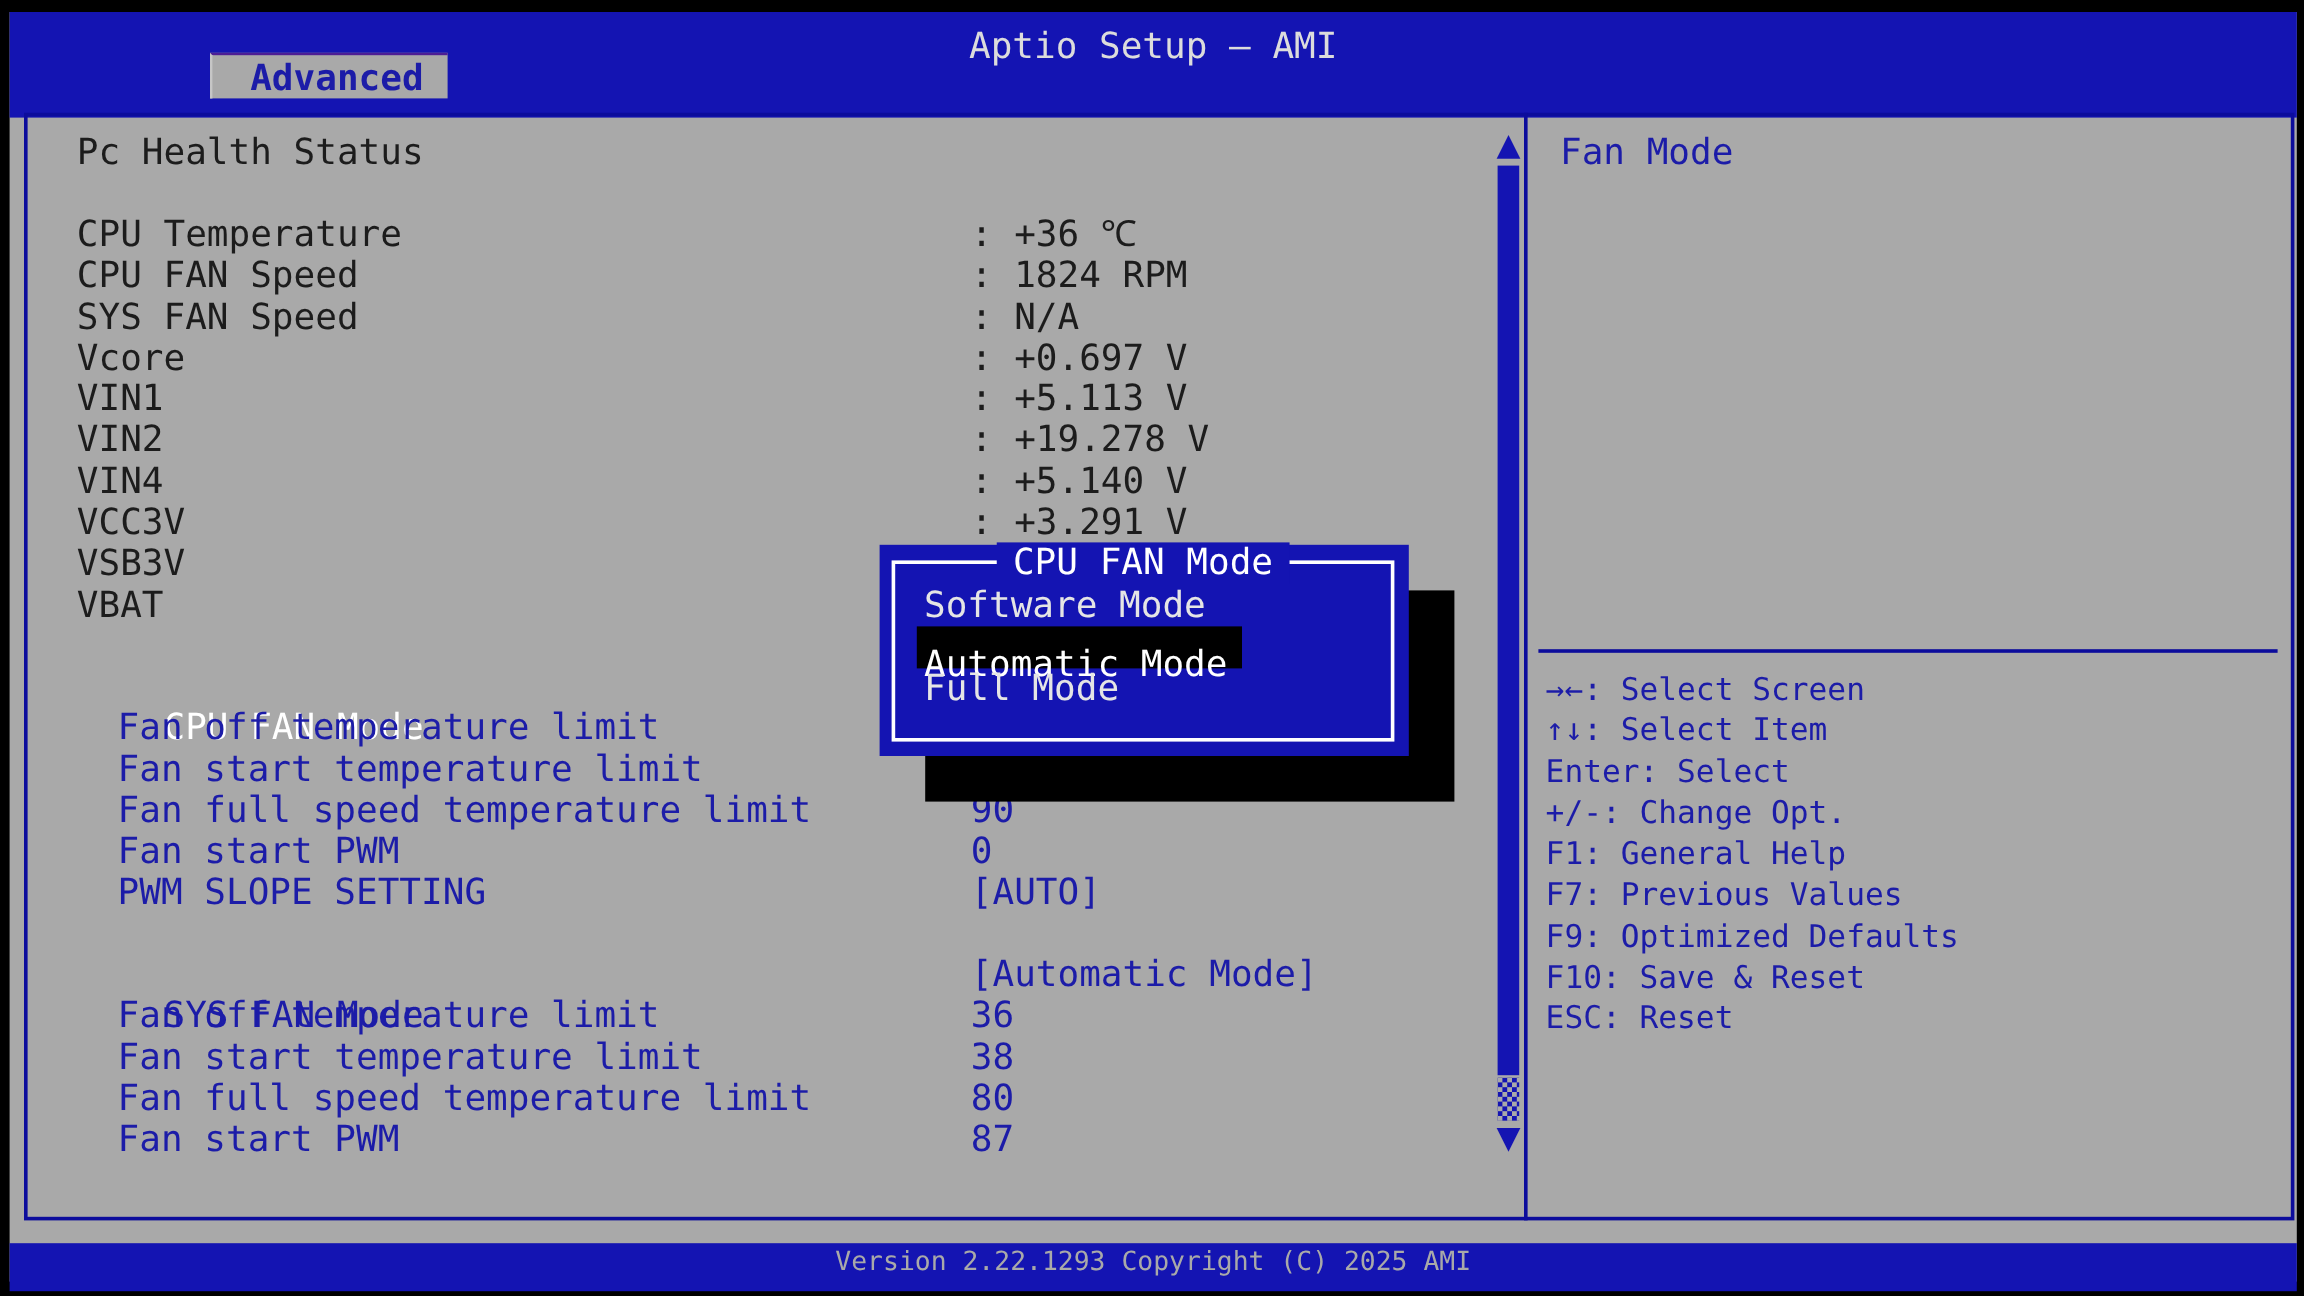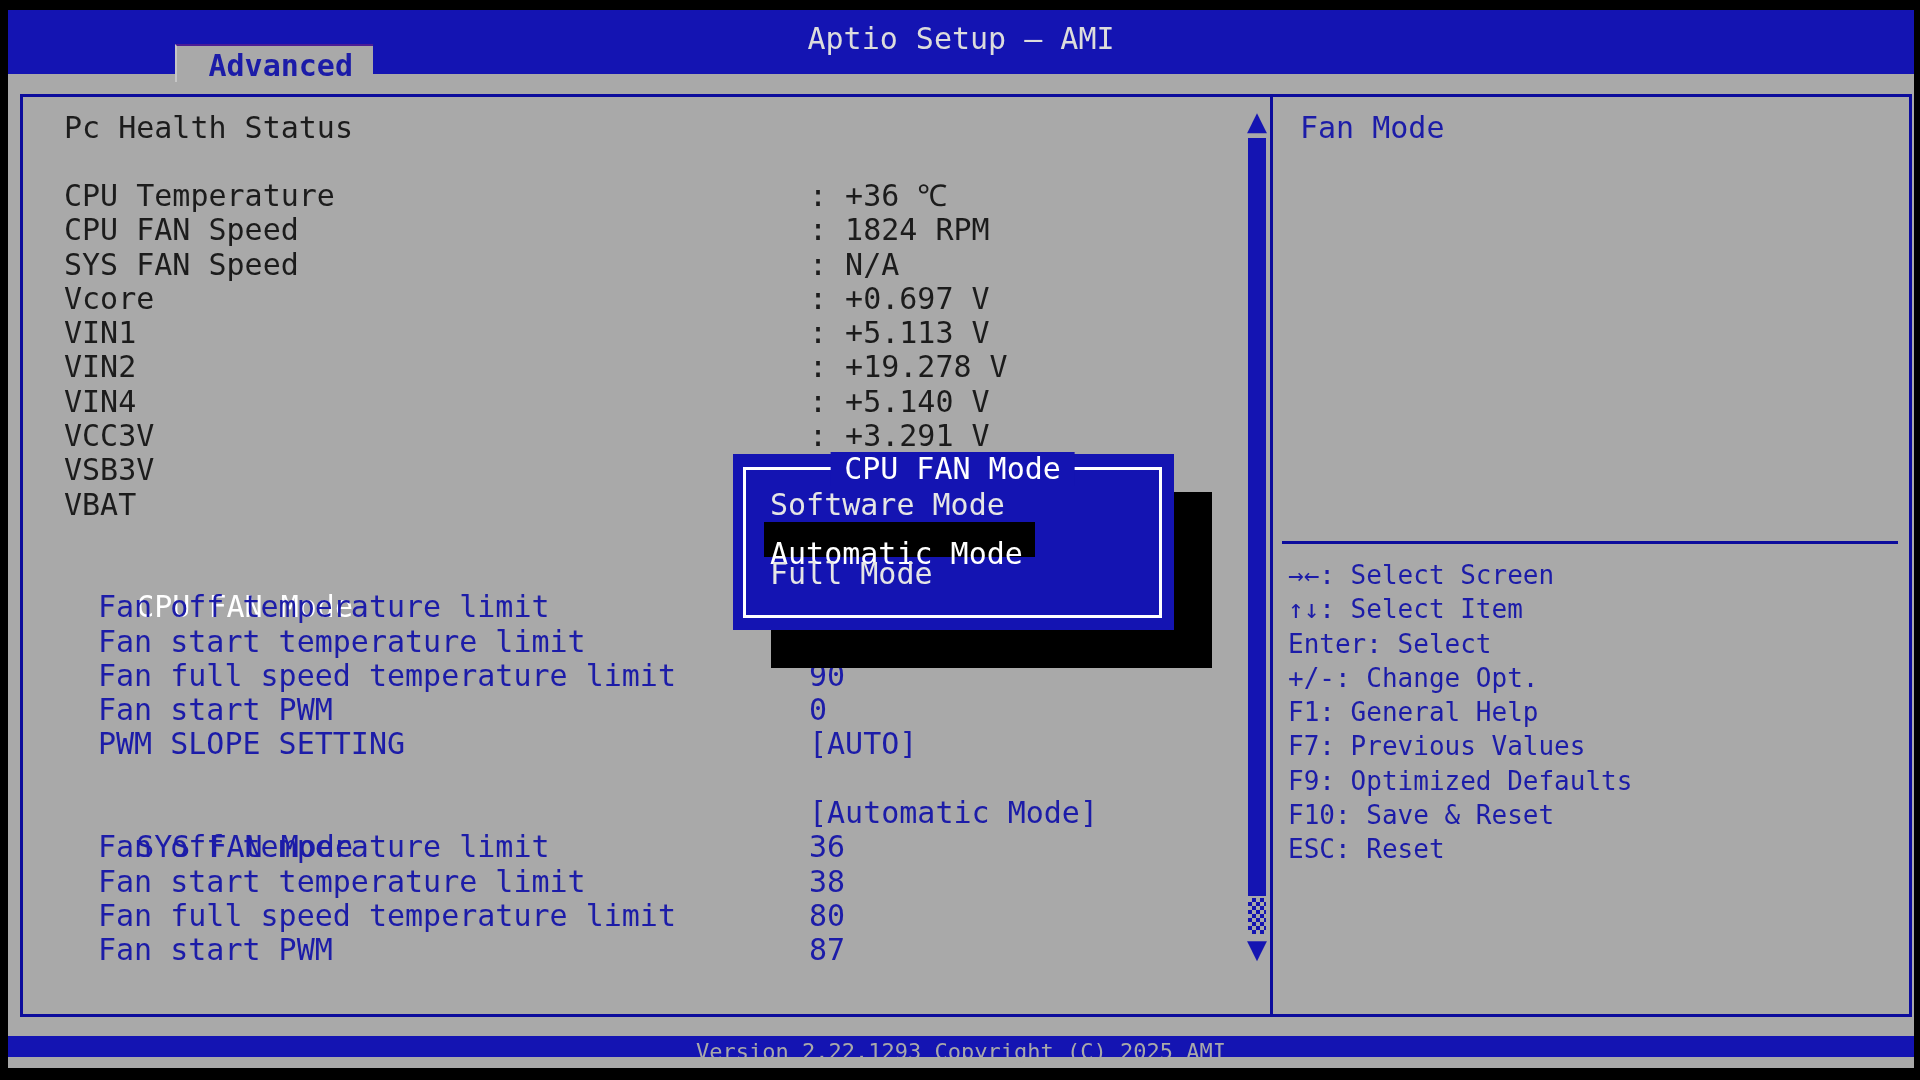--- a/index.html
+++ b/index.html
@@ -18,7 +18,7 @@
   }
   .abs{position:absolute;}
   .field{left:8px;top:10px;width:1906px;height:1058px;background:var(--gray);}
-  .header{left:8px;top:10px;width:1906px;height:64px;background:var(--blue);}
+  .header{left:8px;top:10px;width:1906px;height:88px;background:var(--blue);}
   .title{left:0;top:12px;width:100%;text-align:center;color:#dcdcdc;font-size:30px;line-height:34px;white-space:pre;}
   .tab{
     left:175px;top:44px;min-width:198px;height:38px;background:var(--gray);

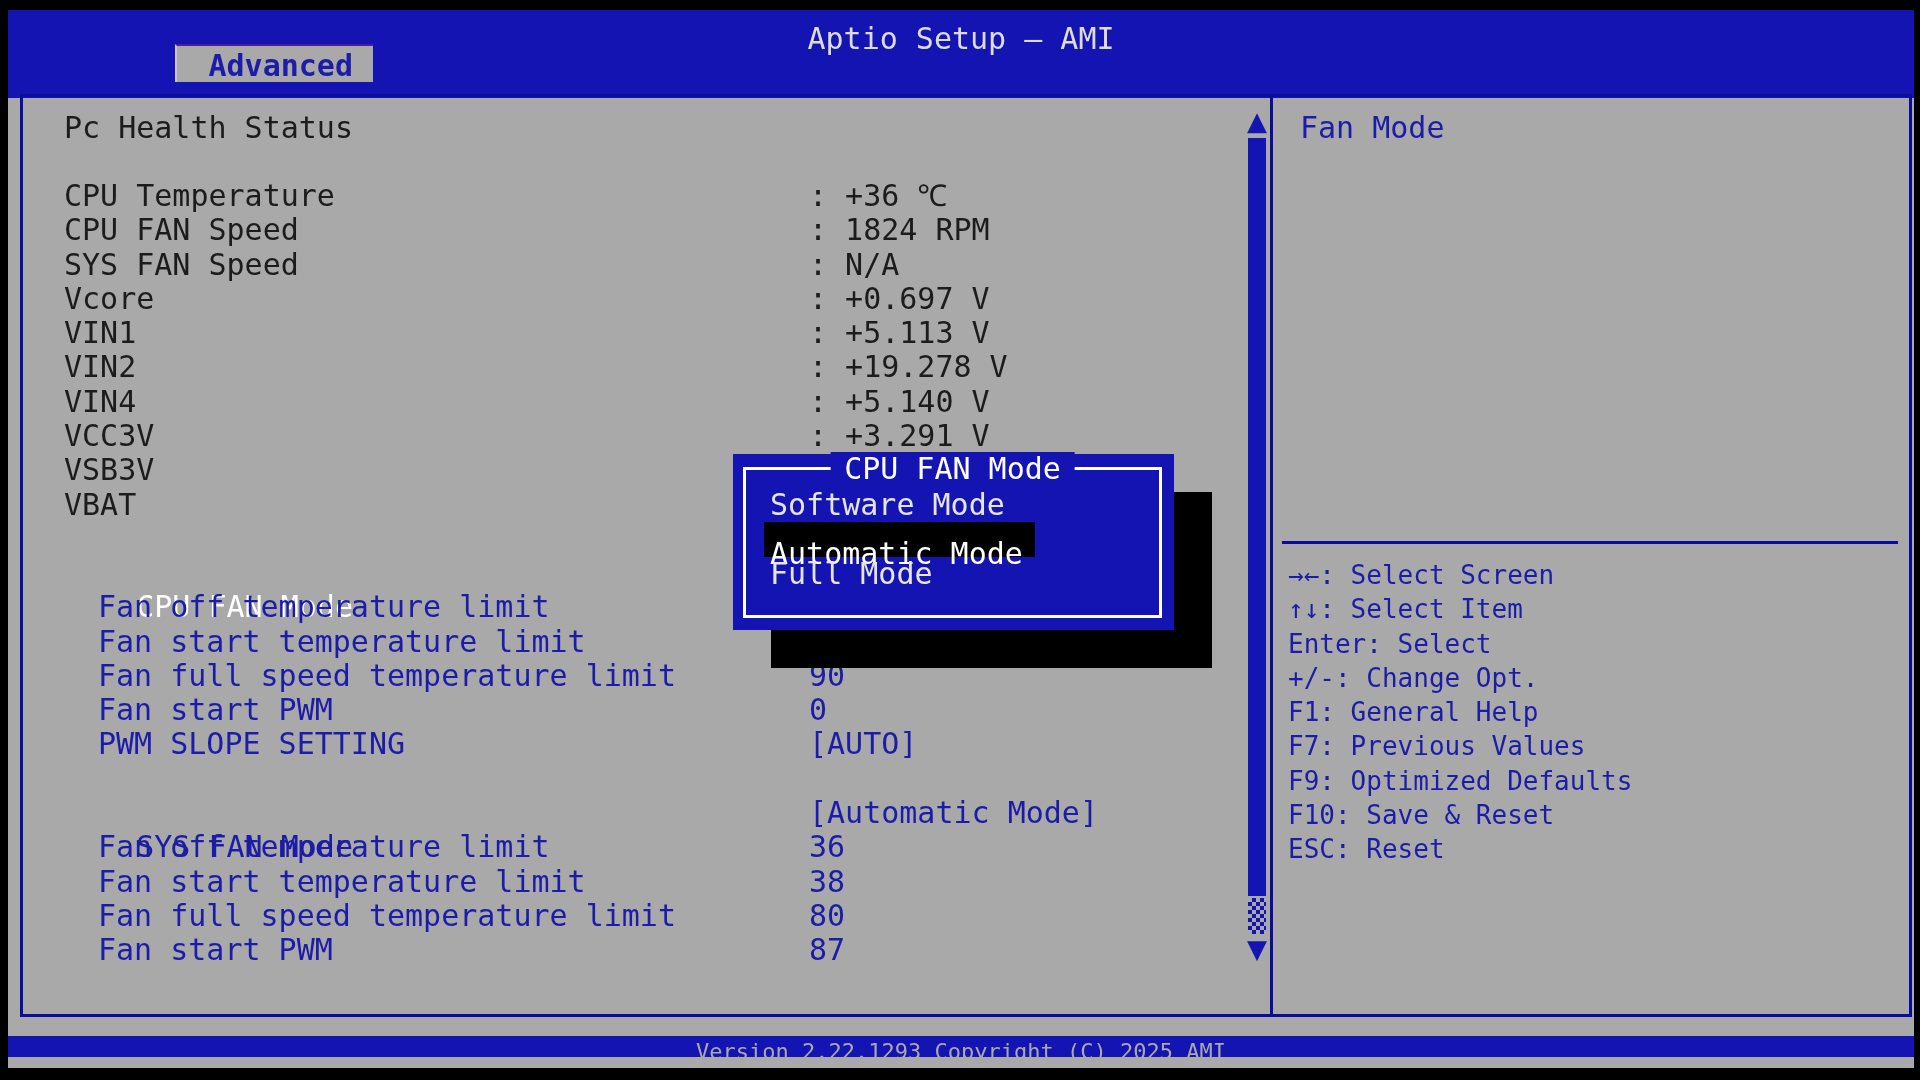--- a/index.html
+++ b/index.html
@@ -72,7 +72,7 @@
     background-image:conic-gradient(var(--blue) 25%, transparent 0 50%, var(--blue) 0 75%, transparent 0);
     background-size:8px 8px;}
 
-  .footer{left:8px;top:1036px;width:1906px;height:21px;background:var(--blue);
+  .footer{left:8px;top:1036px;width:1906px;height:40px;background:var(--blue);
     text-align:center;color:#a9a9a9;font-size:22px;line-height:32px;white-space:pre;}
 </style>
 </head>

